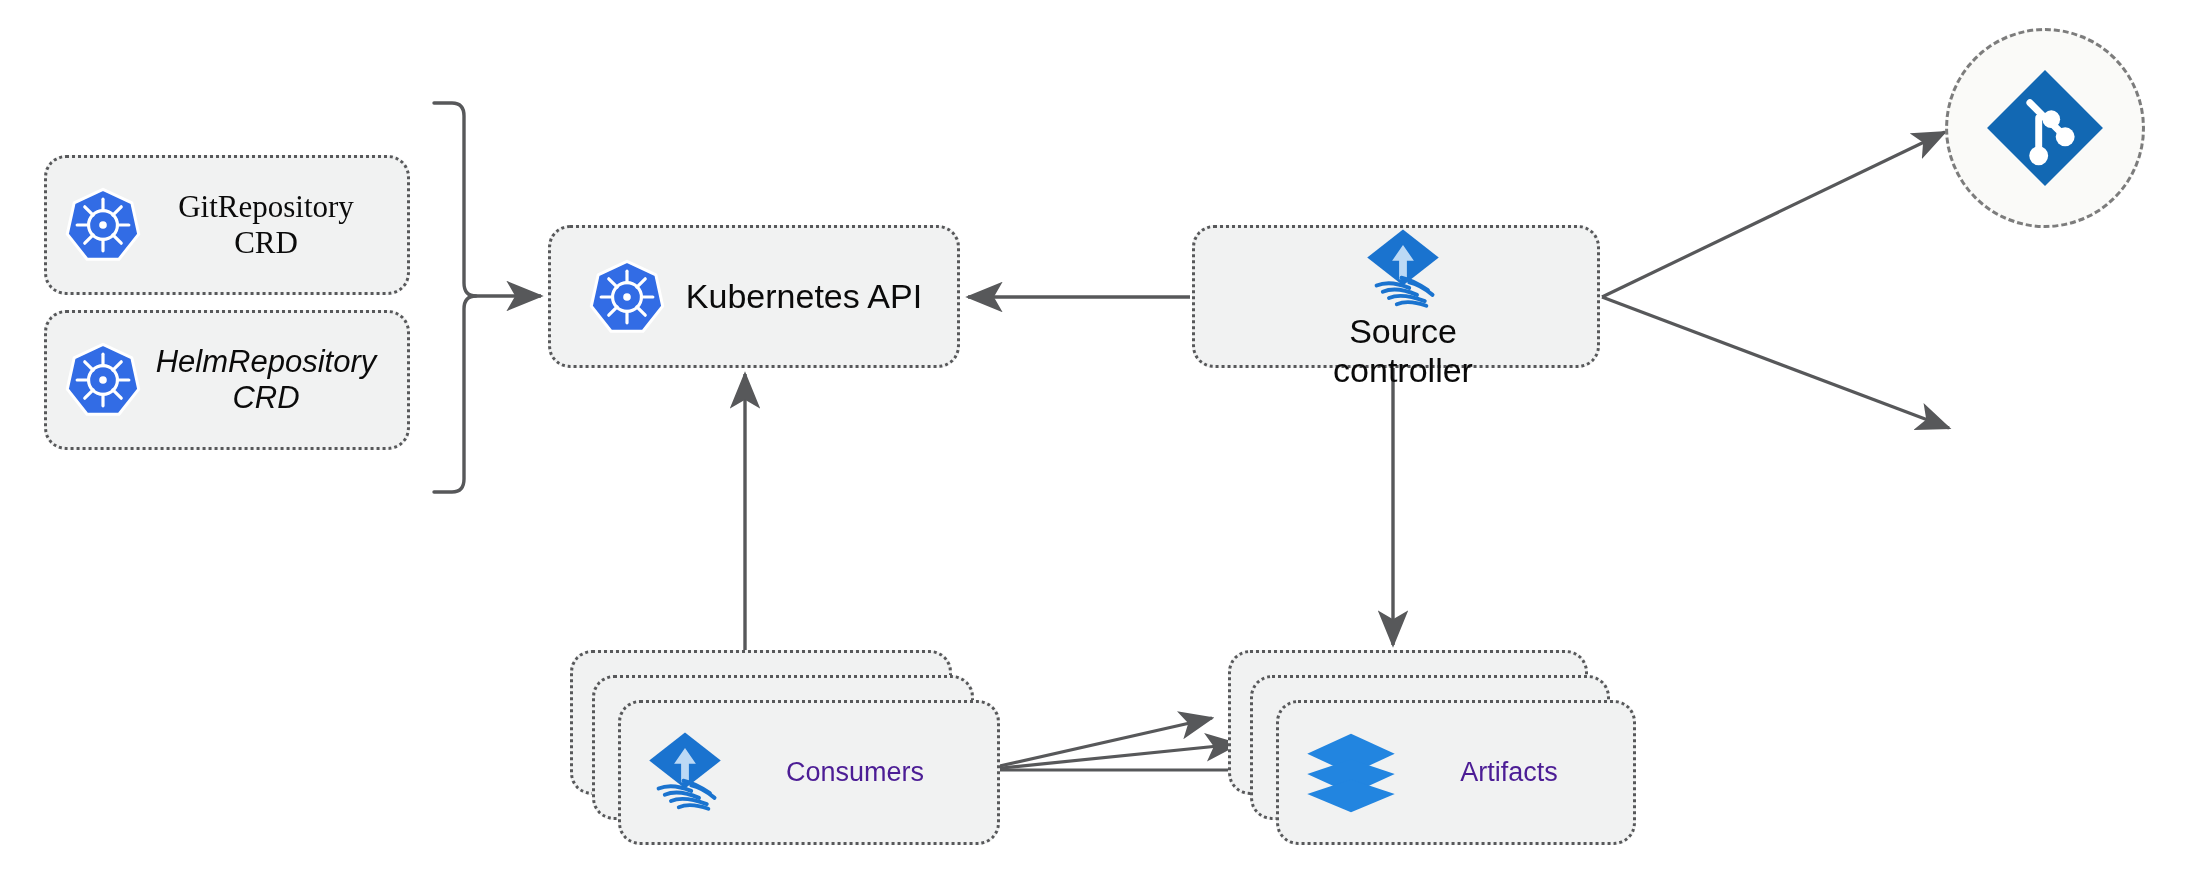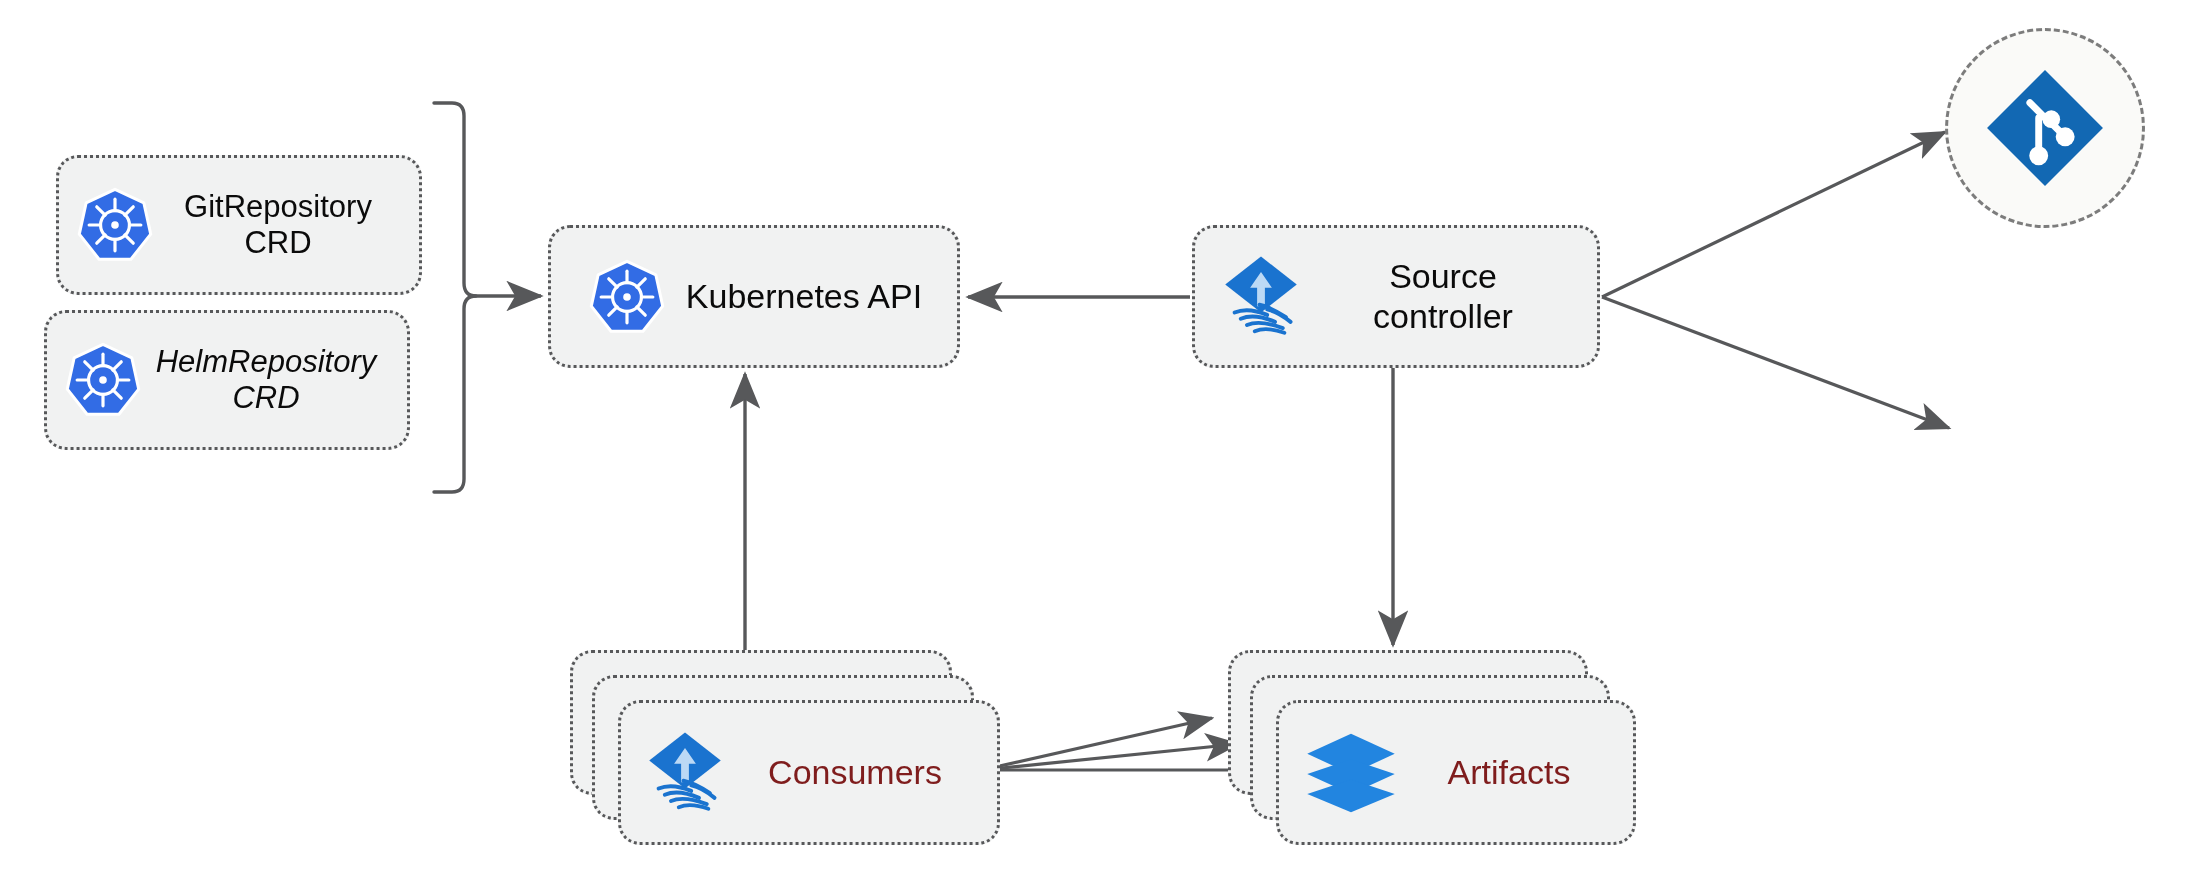--- a/index.html
+++ b/index.html
@@ -55,7 +55,7 @@
     font-size: 31px;
     padding-right: 6px;
   }
-  #crd-git  { left: 56px; top: 155px; }
+  #crd-git  { left: 44px; top: 155px; font-family: Liberation Serif, serif; }
   #crd-helm { left: 44px; top: 310px; font-style: italic; }
 
   

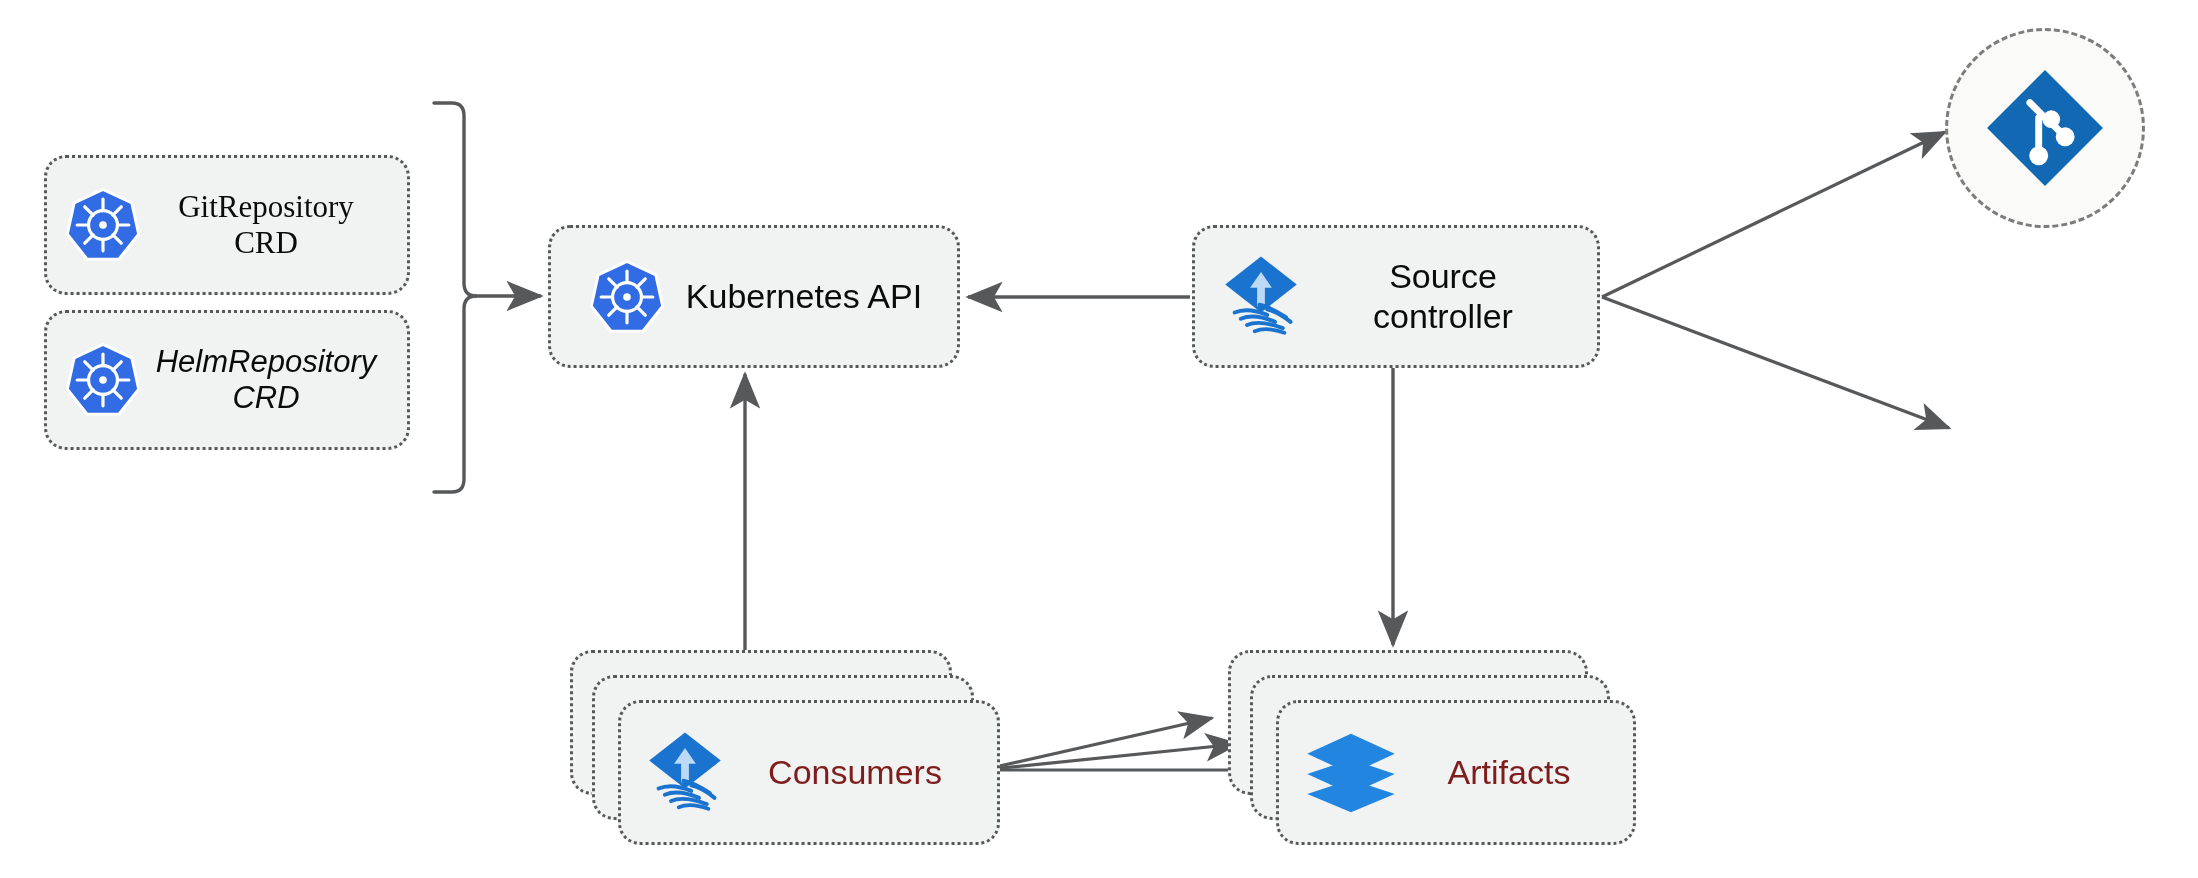--- a/index.html
+++ b/index.html
@@ -71,6 +71,7 @@
     left: 1192px; top: 225px;
     width: 408px; height: 143px;
     padding: 0 12px 0 26px;
+    flex-direction: column;
   }
   #source-controller .node-label { font-size: 34px; }
 

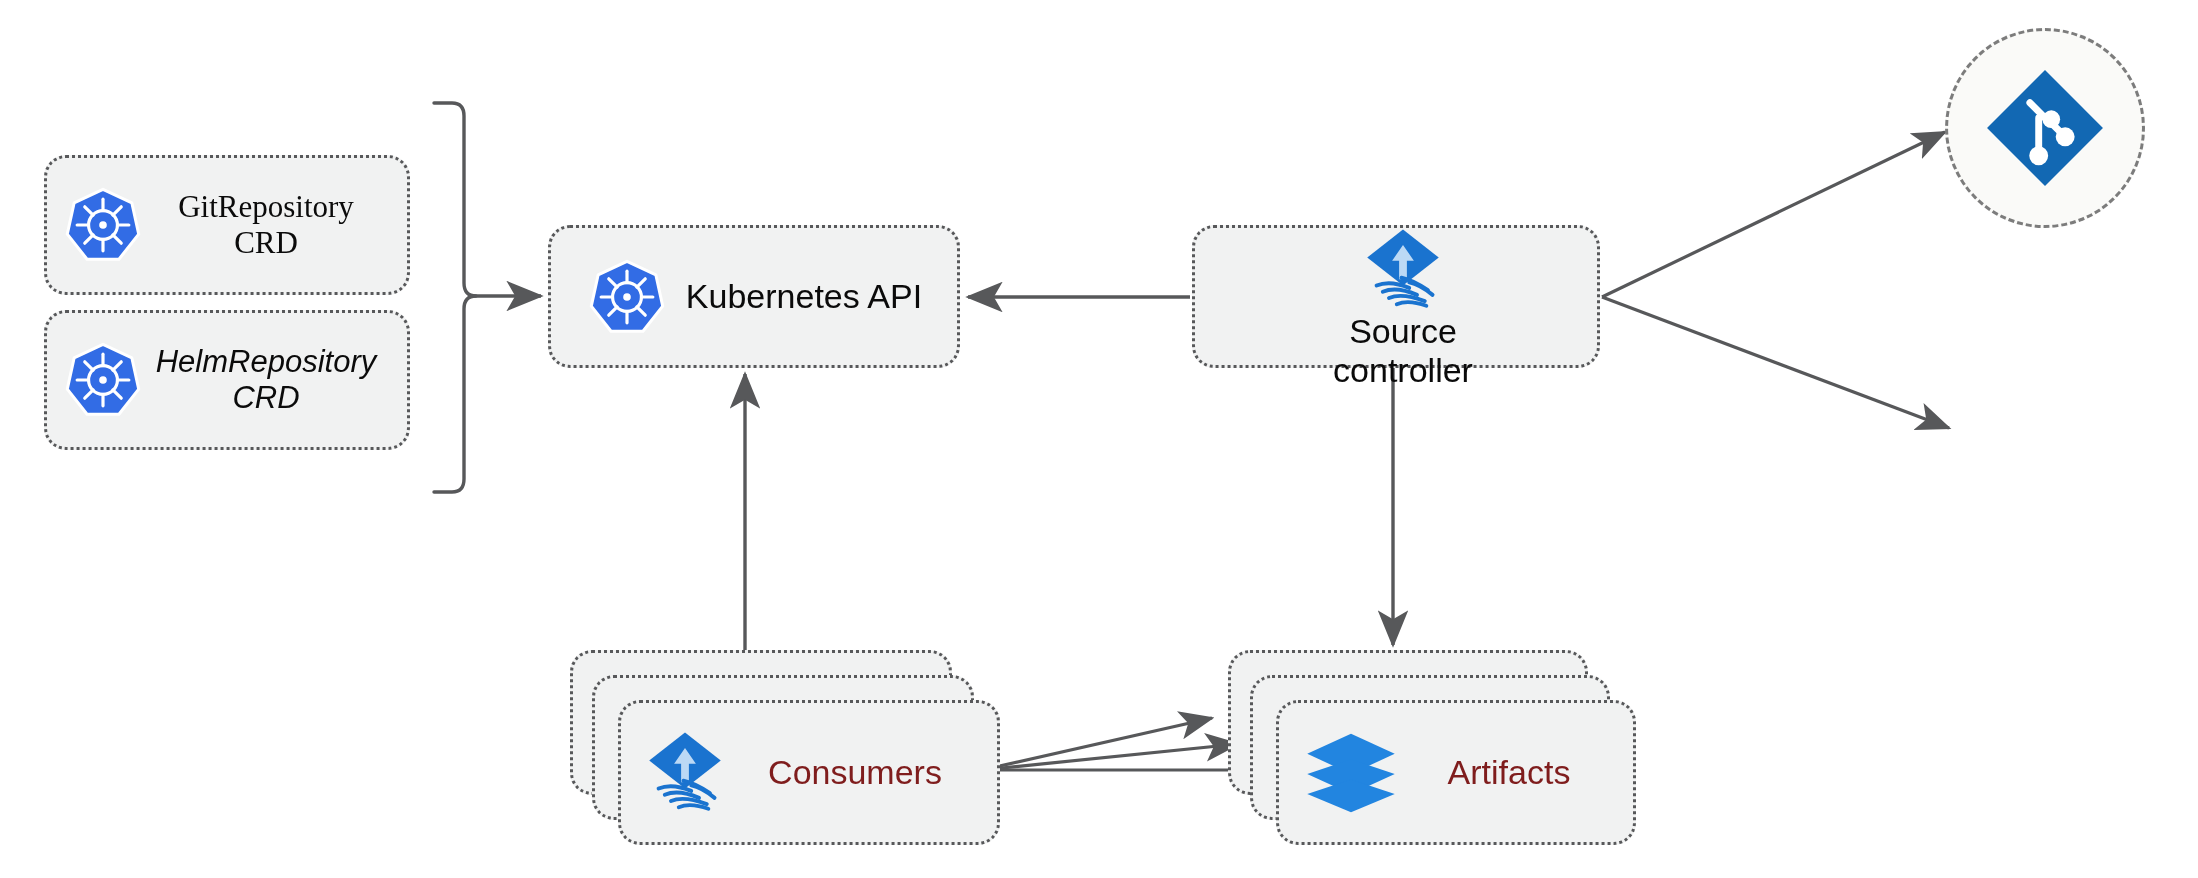--- a/index.html
+++ b/index.html
@@ -94,8 +94,8 @@
   .stack .front .node-label {
     flex: 1 1 auto;
     text-align: center;
-    font-size: 34px;
-    color: #7f1d1d;
+    font-size: 27px;
+    color: #4c1d95;
   }
 
   #consumers-stack { left: 570px; top: 650px; width: 440px; height: 205px; }

